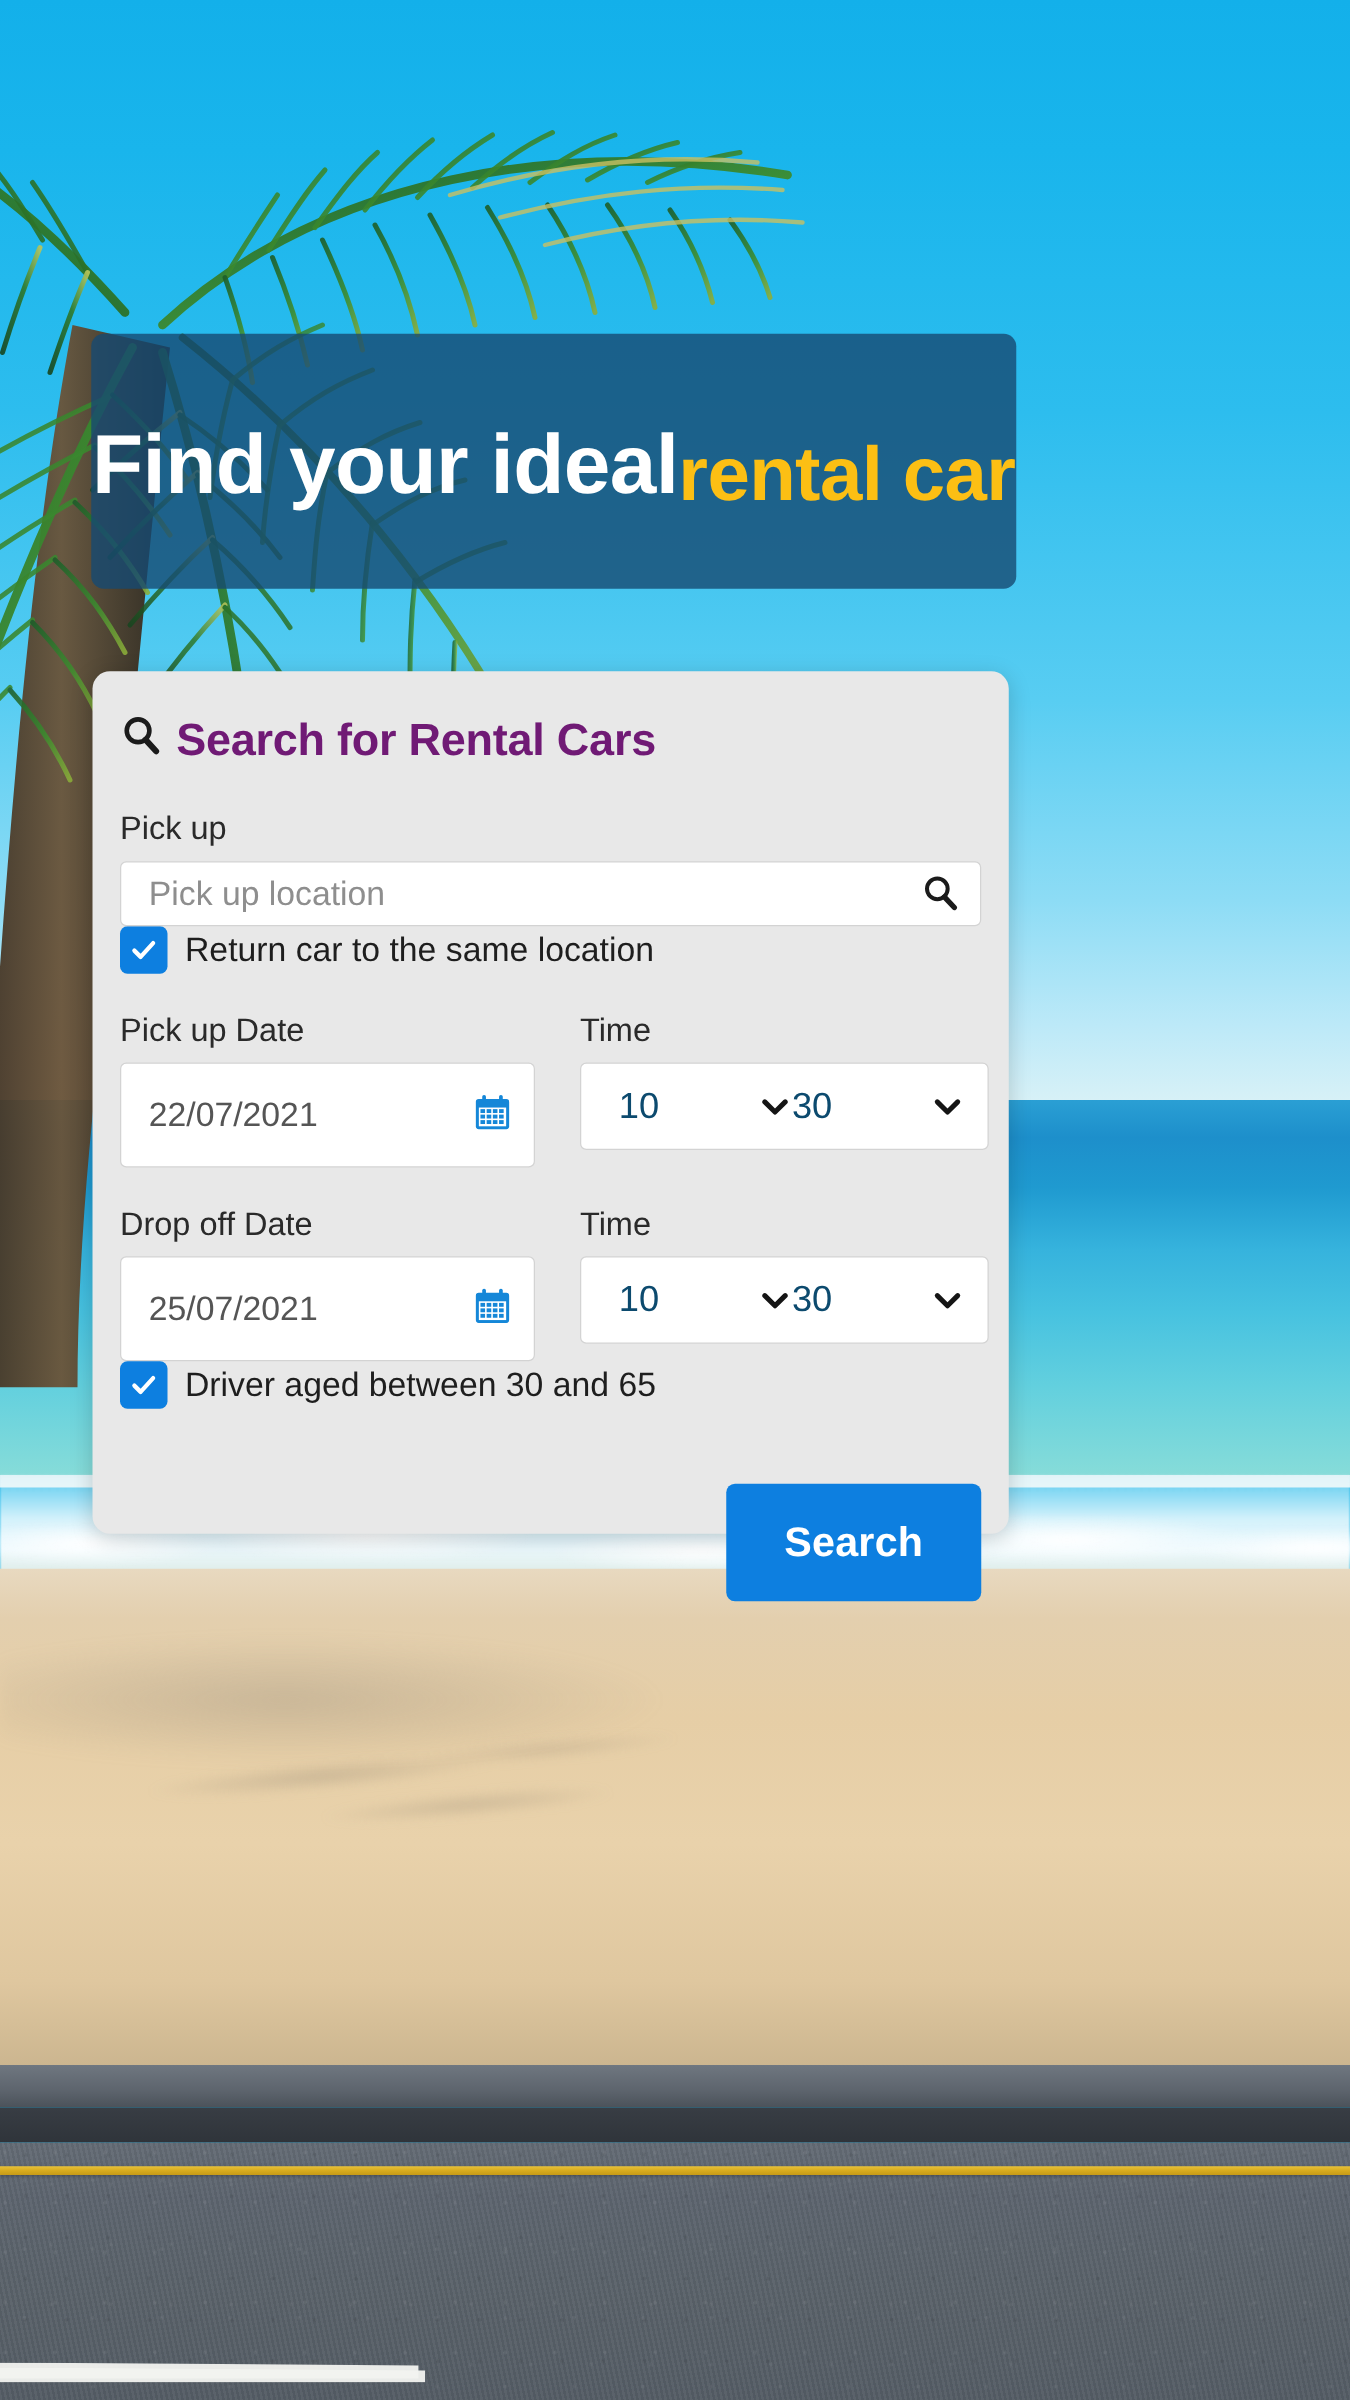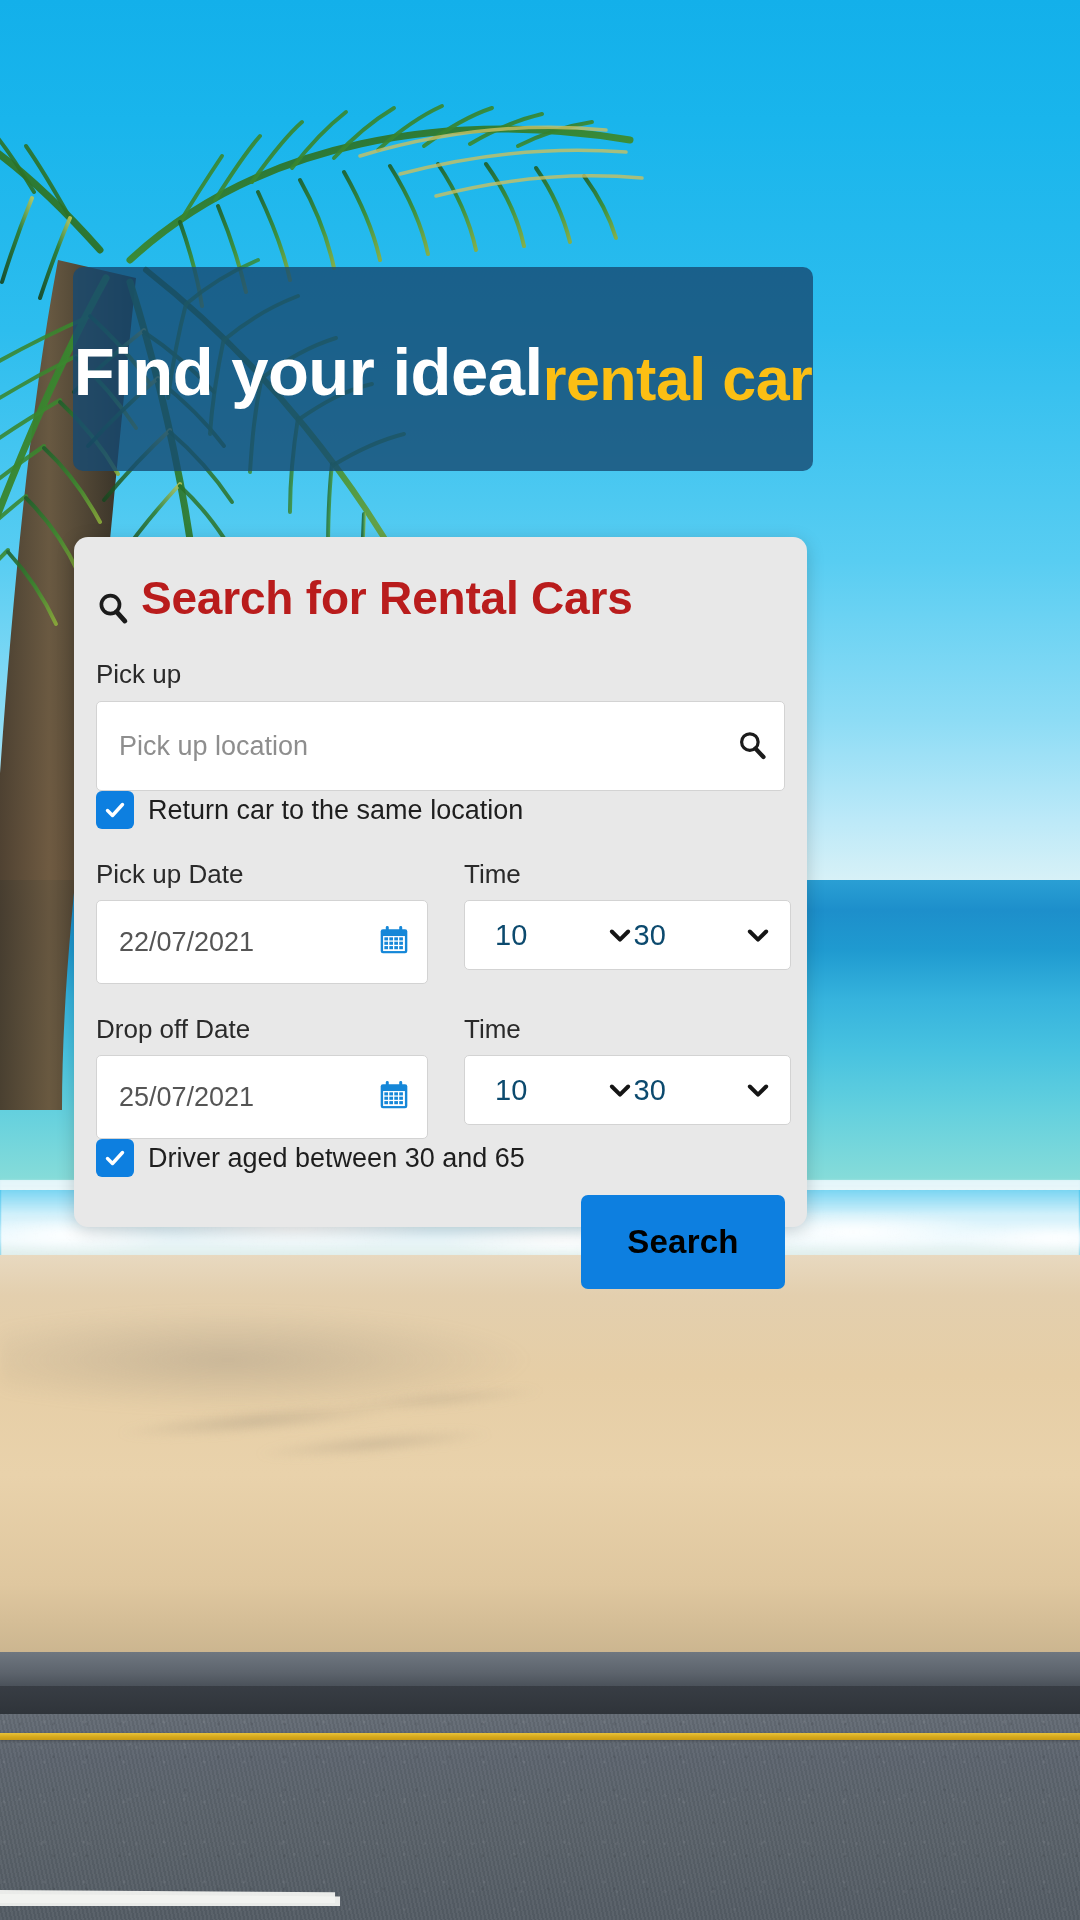--- a/index.html
+++ b/index.html
@@ -228,11 +228,11 @@
 
   .card-title {
     display: flex;
-    align-items: flex-end;
+    align-items: flex-start;
     gap: 11px;
-    font-size: 46px;
+    font-size: 36px;
     font-weight: 700;
-    color: #b91c1c;
+    color: #701a75;
     margin: 8px 0 0 0;
     letter-spacing: -0.2px;
   }

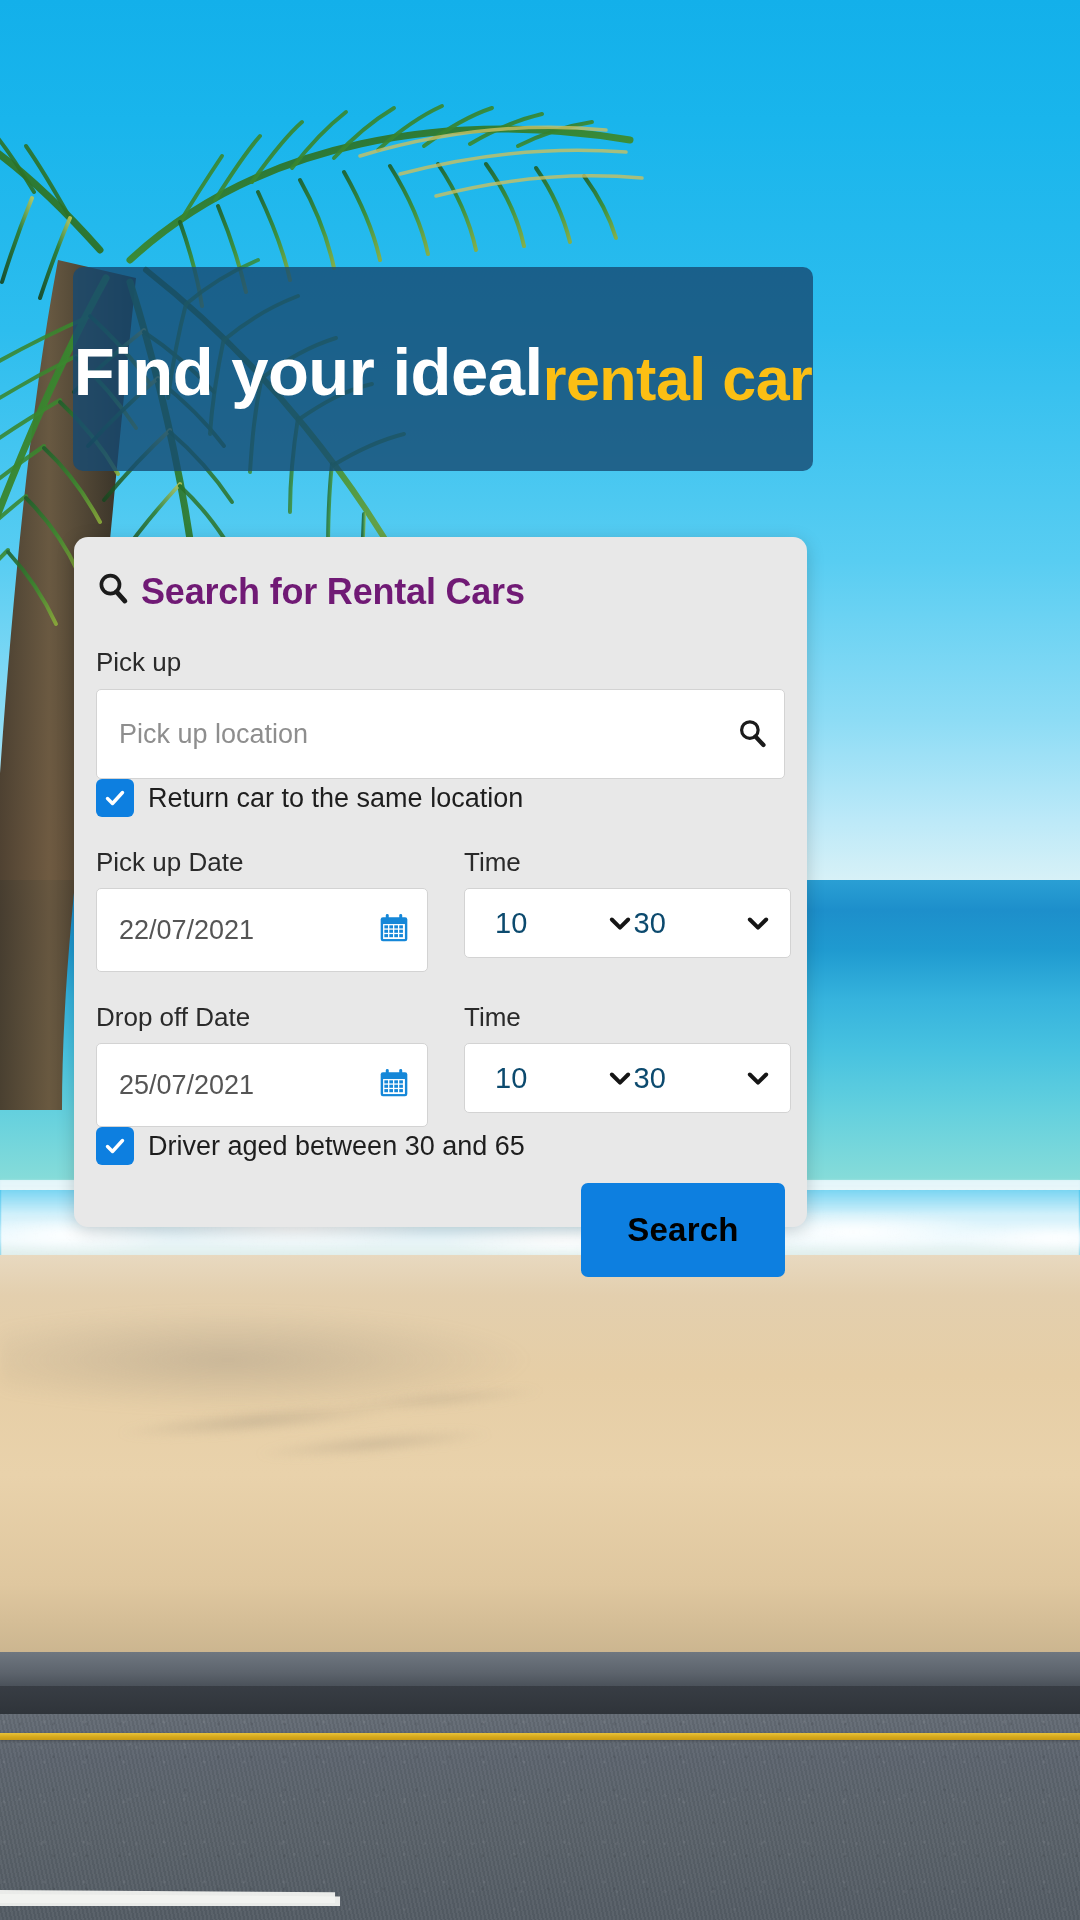--- a/index.html
+++ b/index.html
@@ -248,7 +248,7 @@
 
   .input-wrap {
     position: relative;
-    height: 90px;
+    height: 52px;
     background: #ffffff;
     border: 1px solid #d3d3d3;
     border-radius: 5px;

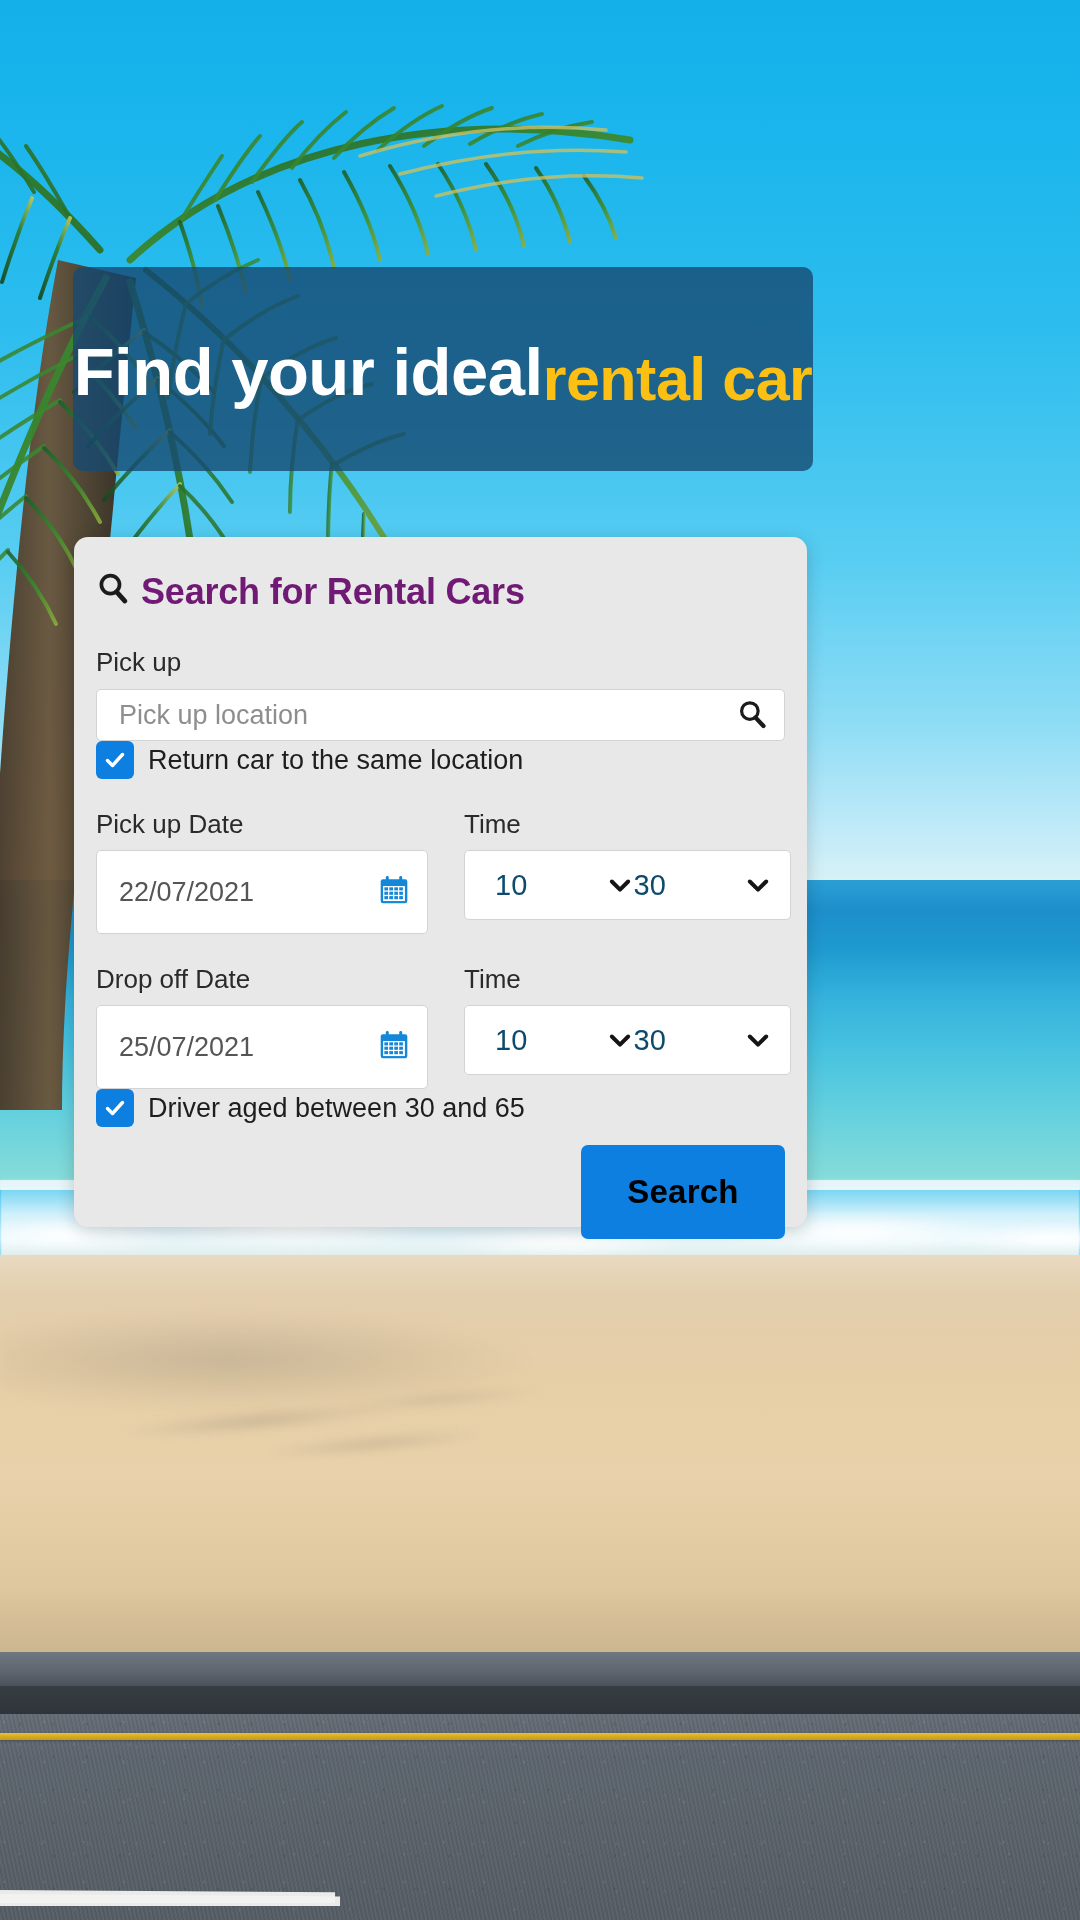--- a/index.html
+++ b/index.html
@@ -354,7 +354,7 @@
     width: 204px;
     height: 94px;
     background: #0d7fe0;
-    color: #000000;
+    color: #ffffff;
     border: none;
     border-radius: 7px;
     font-family: "Liberation Sans", sans-serif;
@@ -362,6 +362,7 @@
     font-weight: 700;
     cursor: pointer;
     letter-spacing: 0.2px;
+    margin-top: 42px;
   }
 
   

